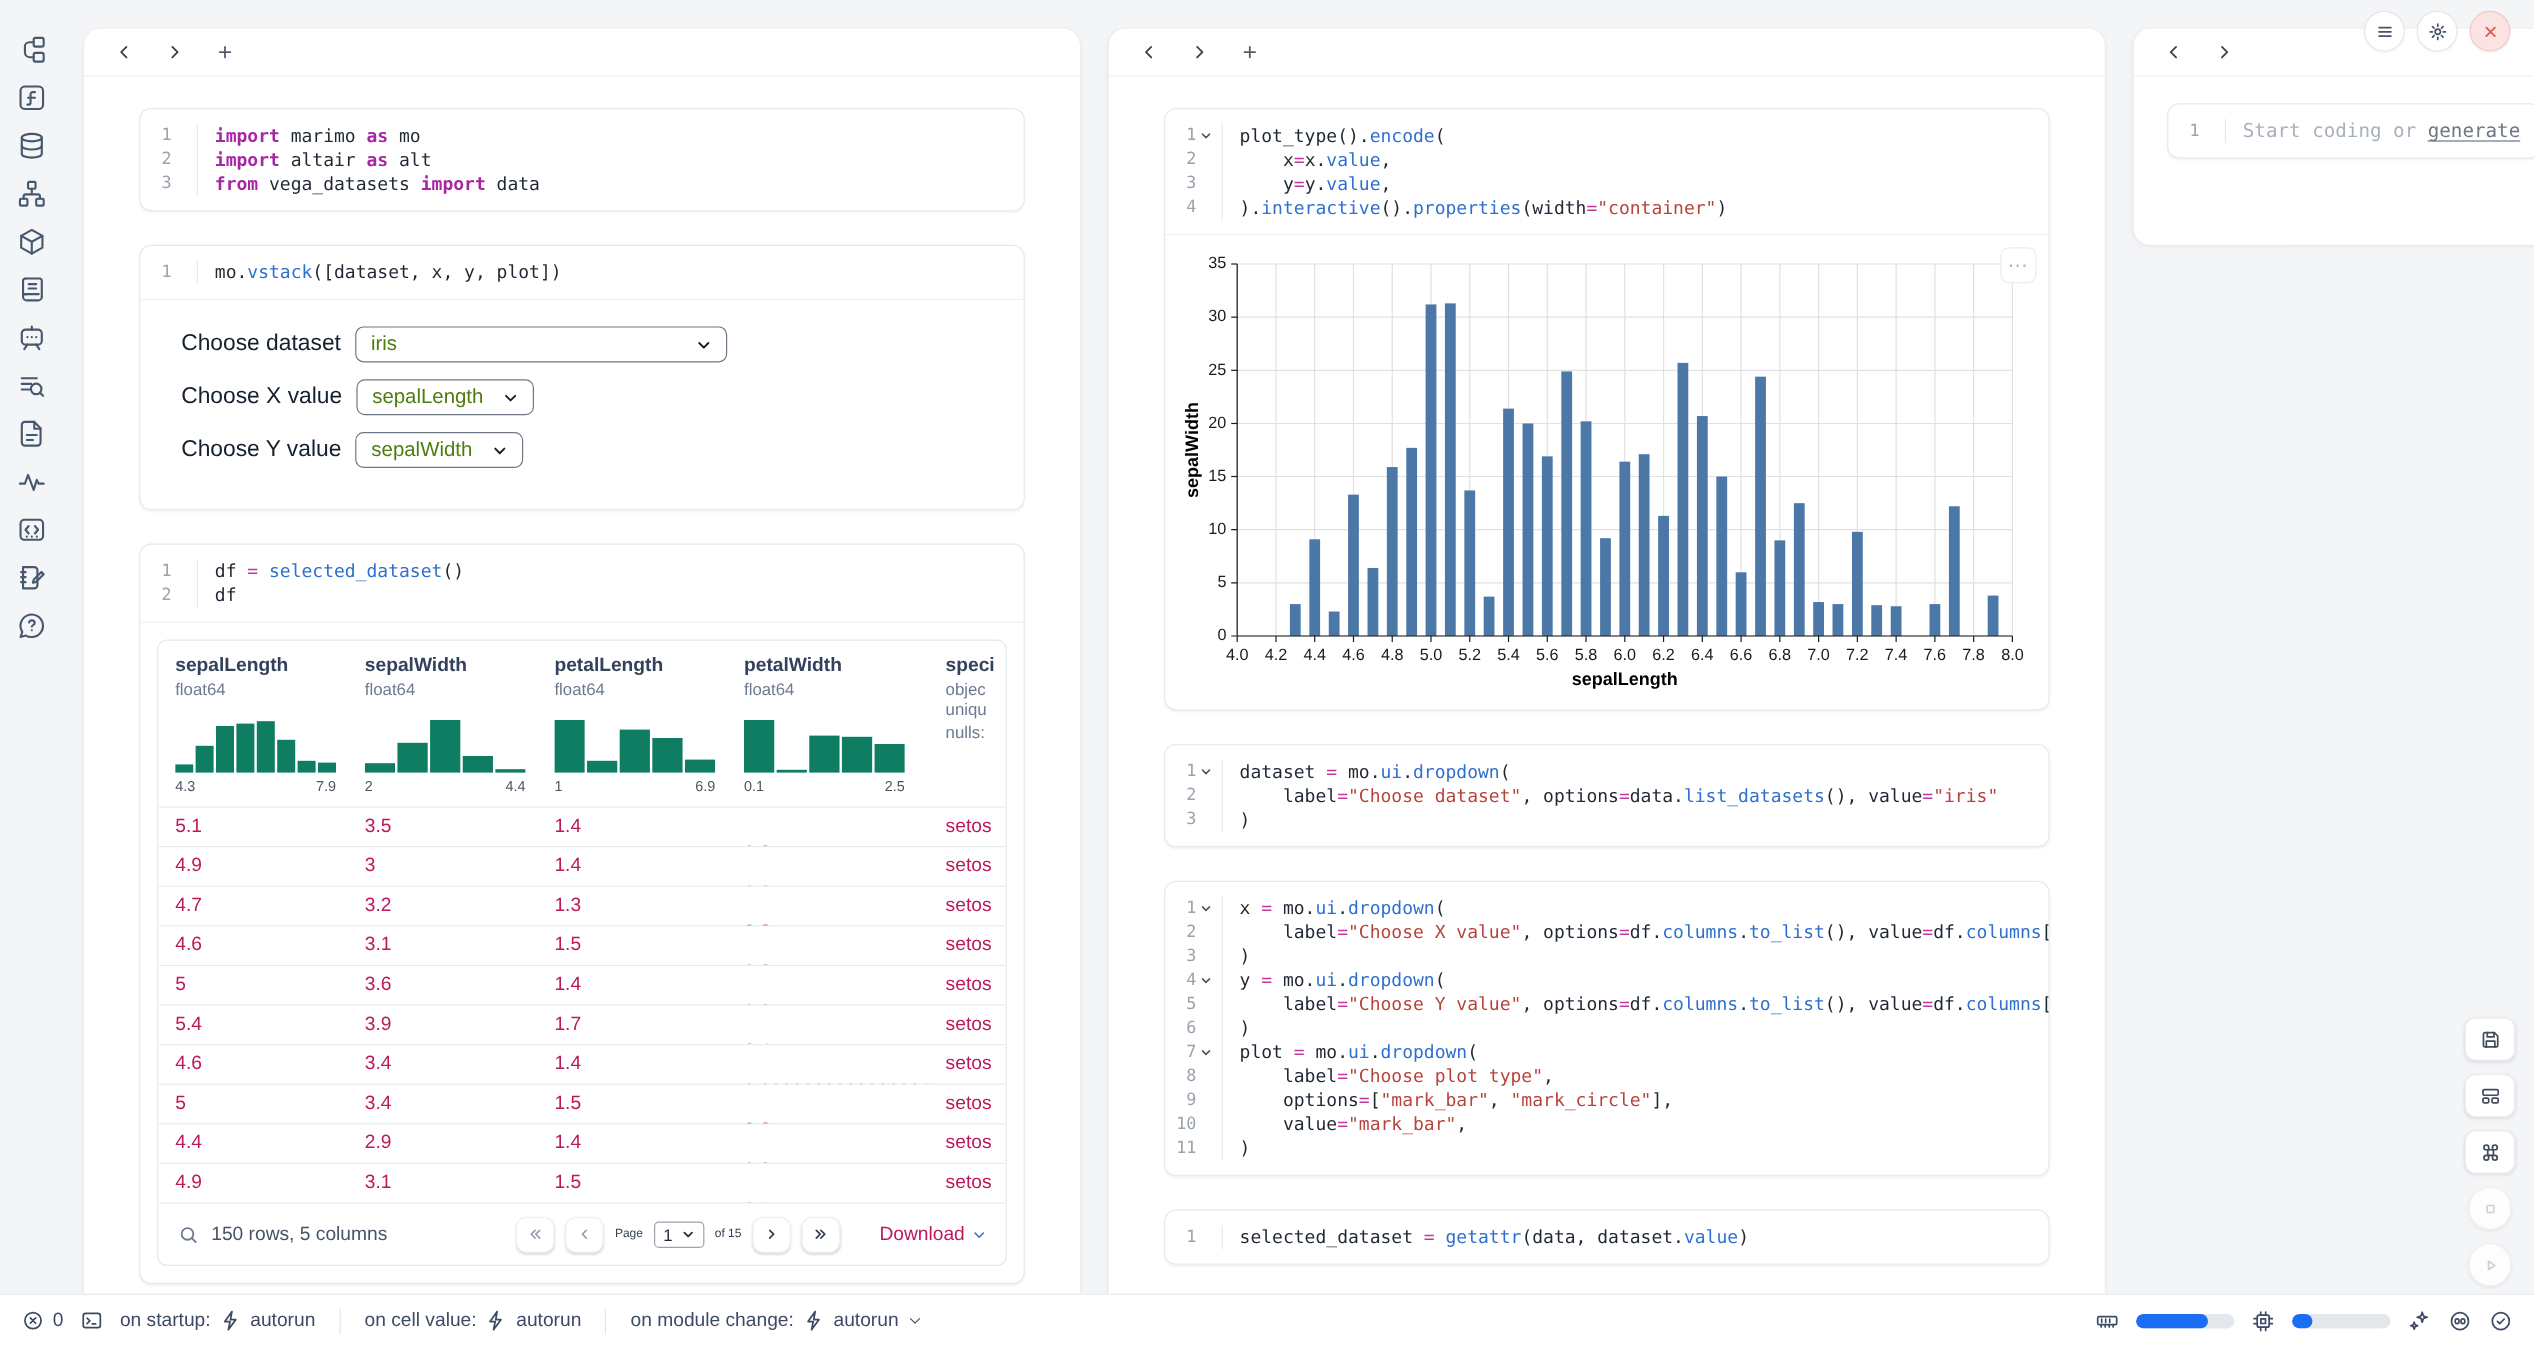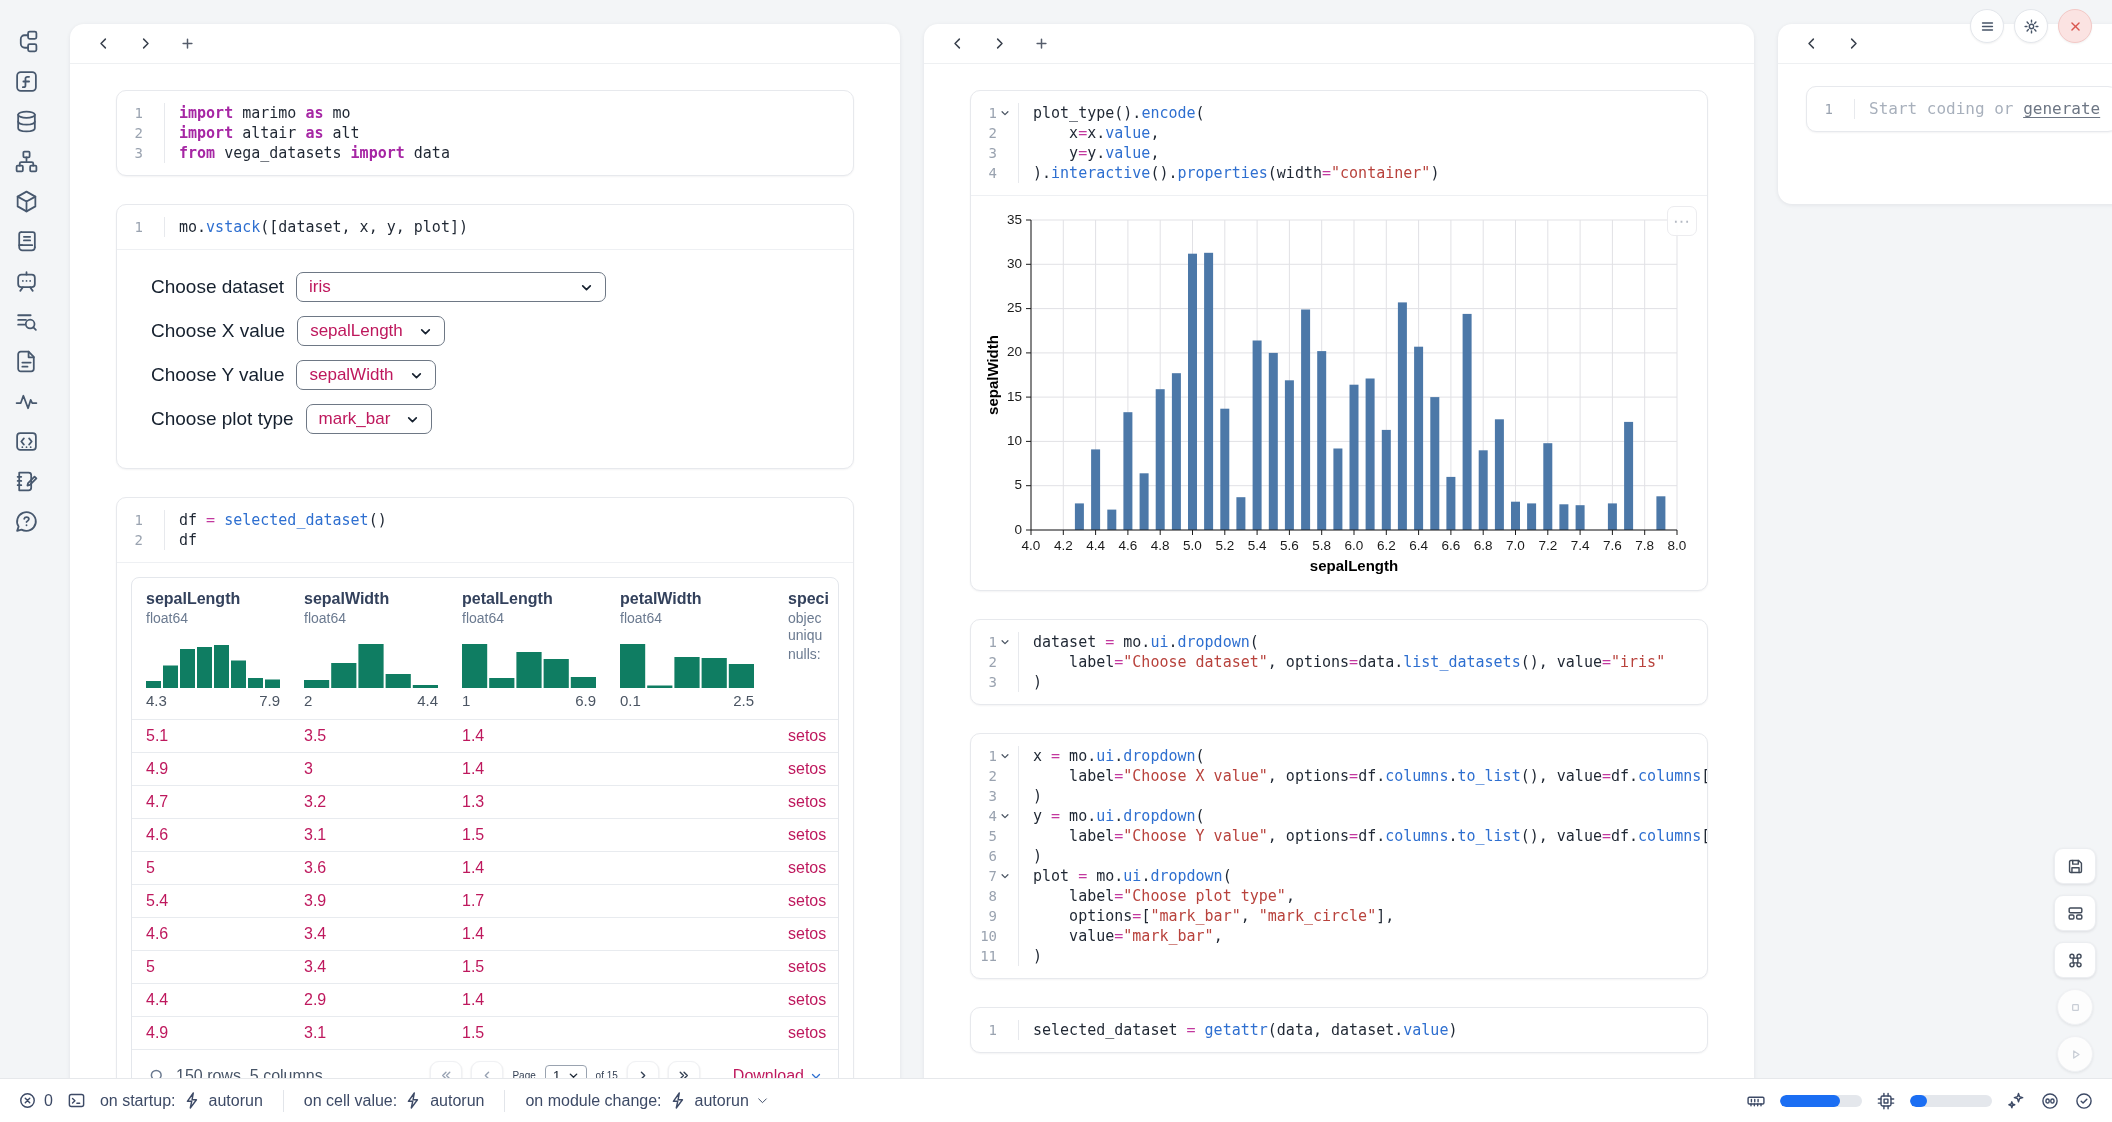--- a/index.html
+++ b/index.html
@@ -48,7 +48,7 @@
   .dd-row:first-child { margin-top:2px; }
   .dd-label { font-size:19px; color:#15202e; }
   .select { display:inline-flex; align-items:center; gap:16px; margin-left:12px; border:1.4px solid #6e7885;
-            border-radius:7px; background:#fff; padding:4px 12px; font-size:17px; color:#be185d; cursor:pointer; }
+            border-radius:7px; background:#fff; padding:4px 12px; font-size:17px; color:#4d7c0f; cursor:pointer; }
   .select.wide { width:310px; justify-content:space-between; }
   .select svg { width:13px; height:13px; stroke:#15202e; stroke-width:3; fill:none; stroke-linecap:round; stroke-linejoin:round; }
 

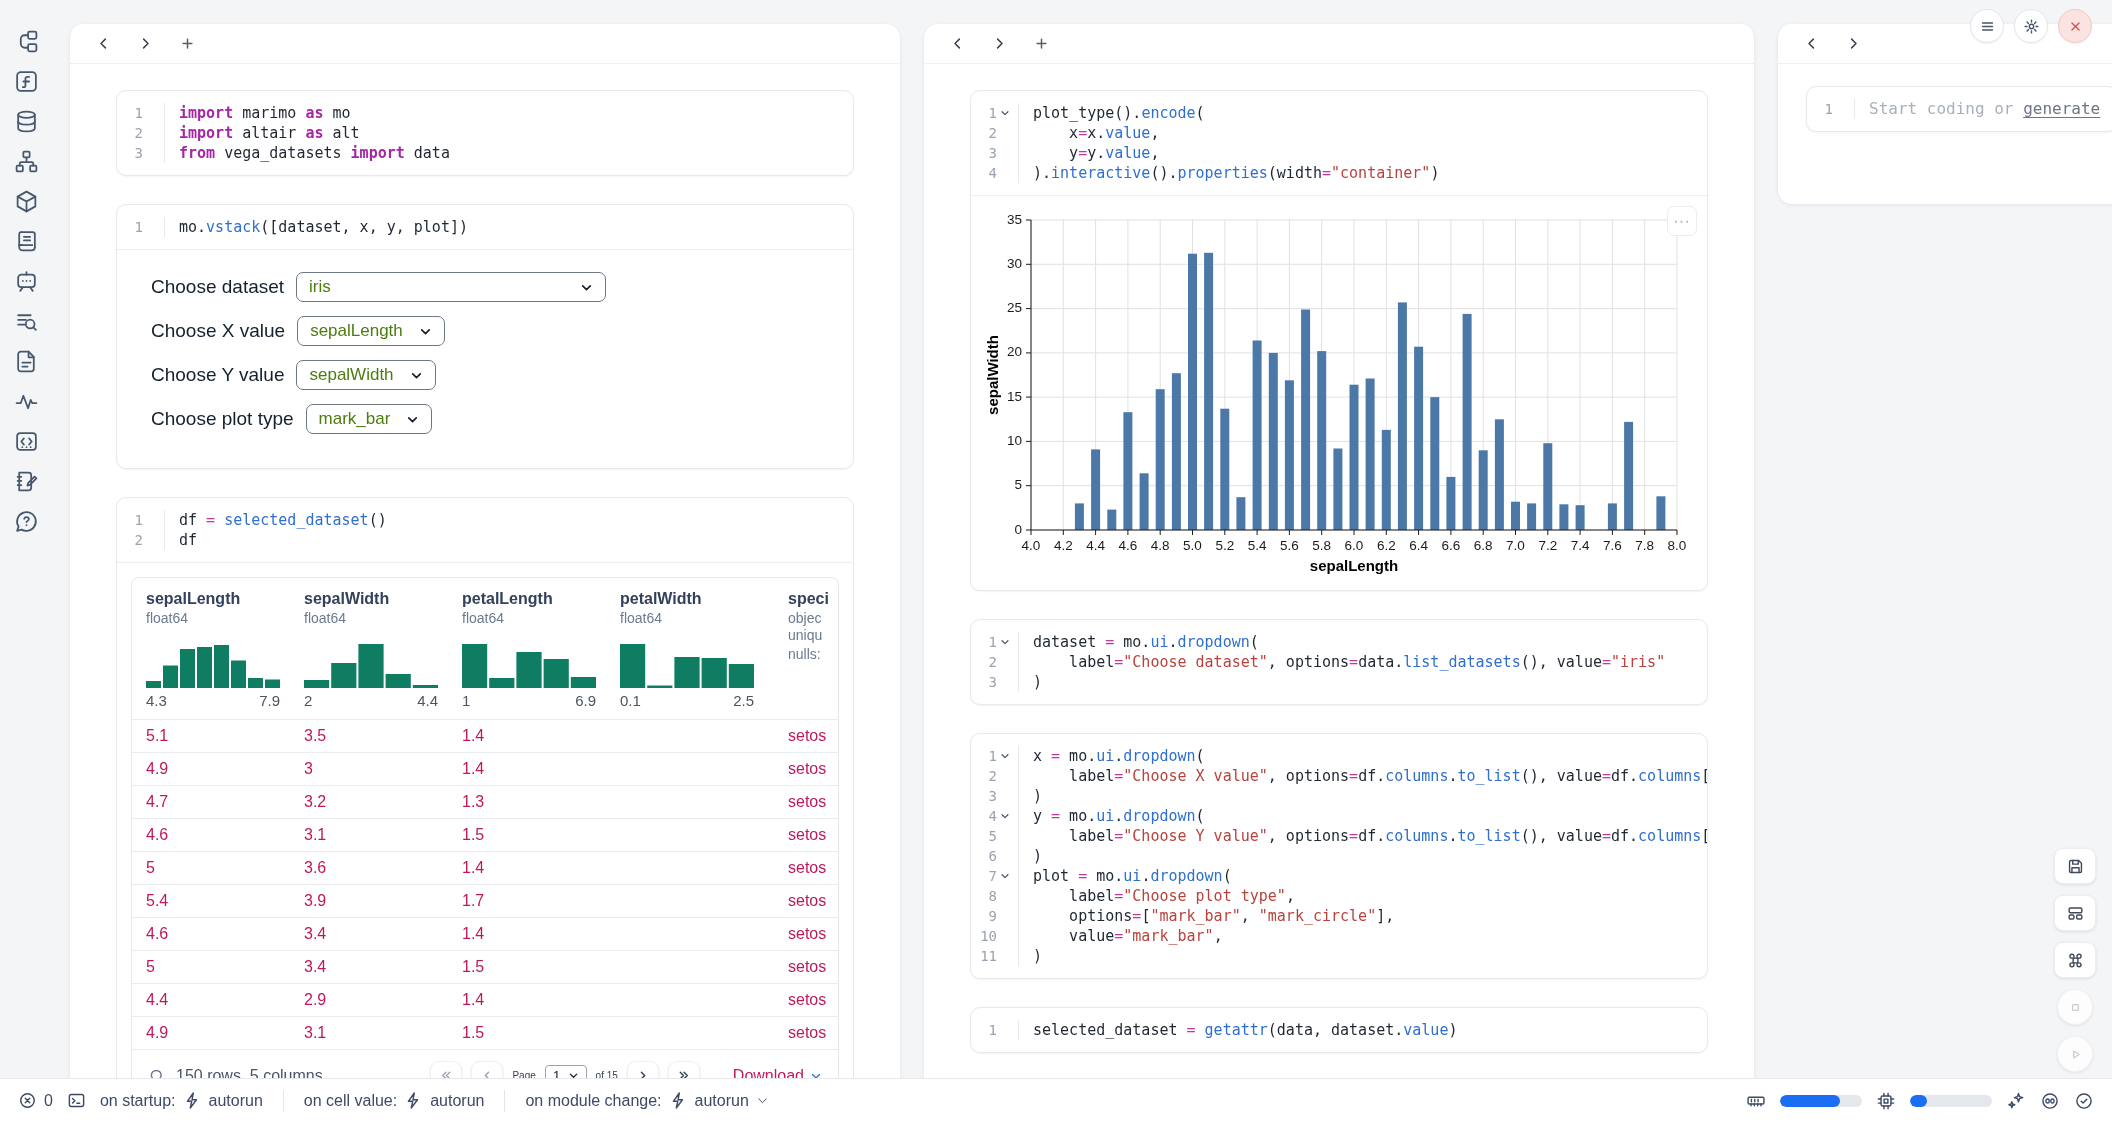--- a/index.html
+++ b/index.html
@@ -273,15 +273,6 @@
                 <span class="dd-label">Choose Y value</span>
                 <span class="select">
                   <span>sepalWidth</span>
-                  <svg viewBox="0 0 24 24">
-                    <path d="M5 9l7 7 7-7"></path>
-                  </svg>
-                </span>
-              </div>
-              <div class="dd-row">
-                <span class="dd-label">Choose plot type</span>
-                <span class="select">
-                  <span>mark_bar</span>
                   <svg viewBox="0 0 24 24">
                     <path d="M5 9l7 7 7-7"></path>
                   </svg>

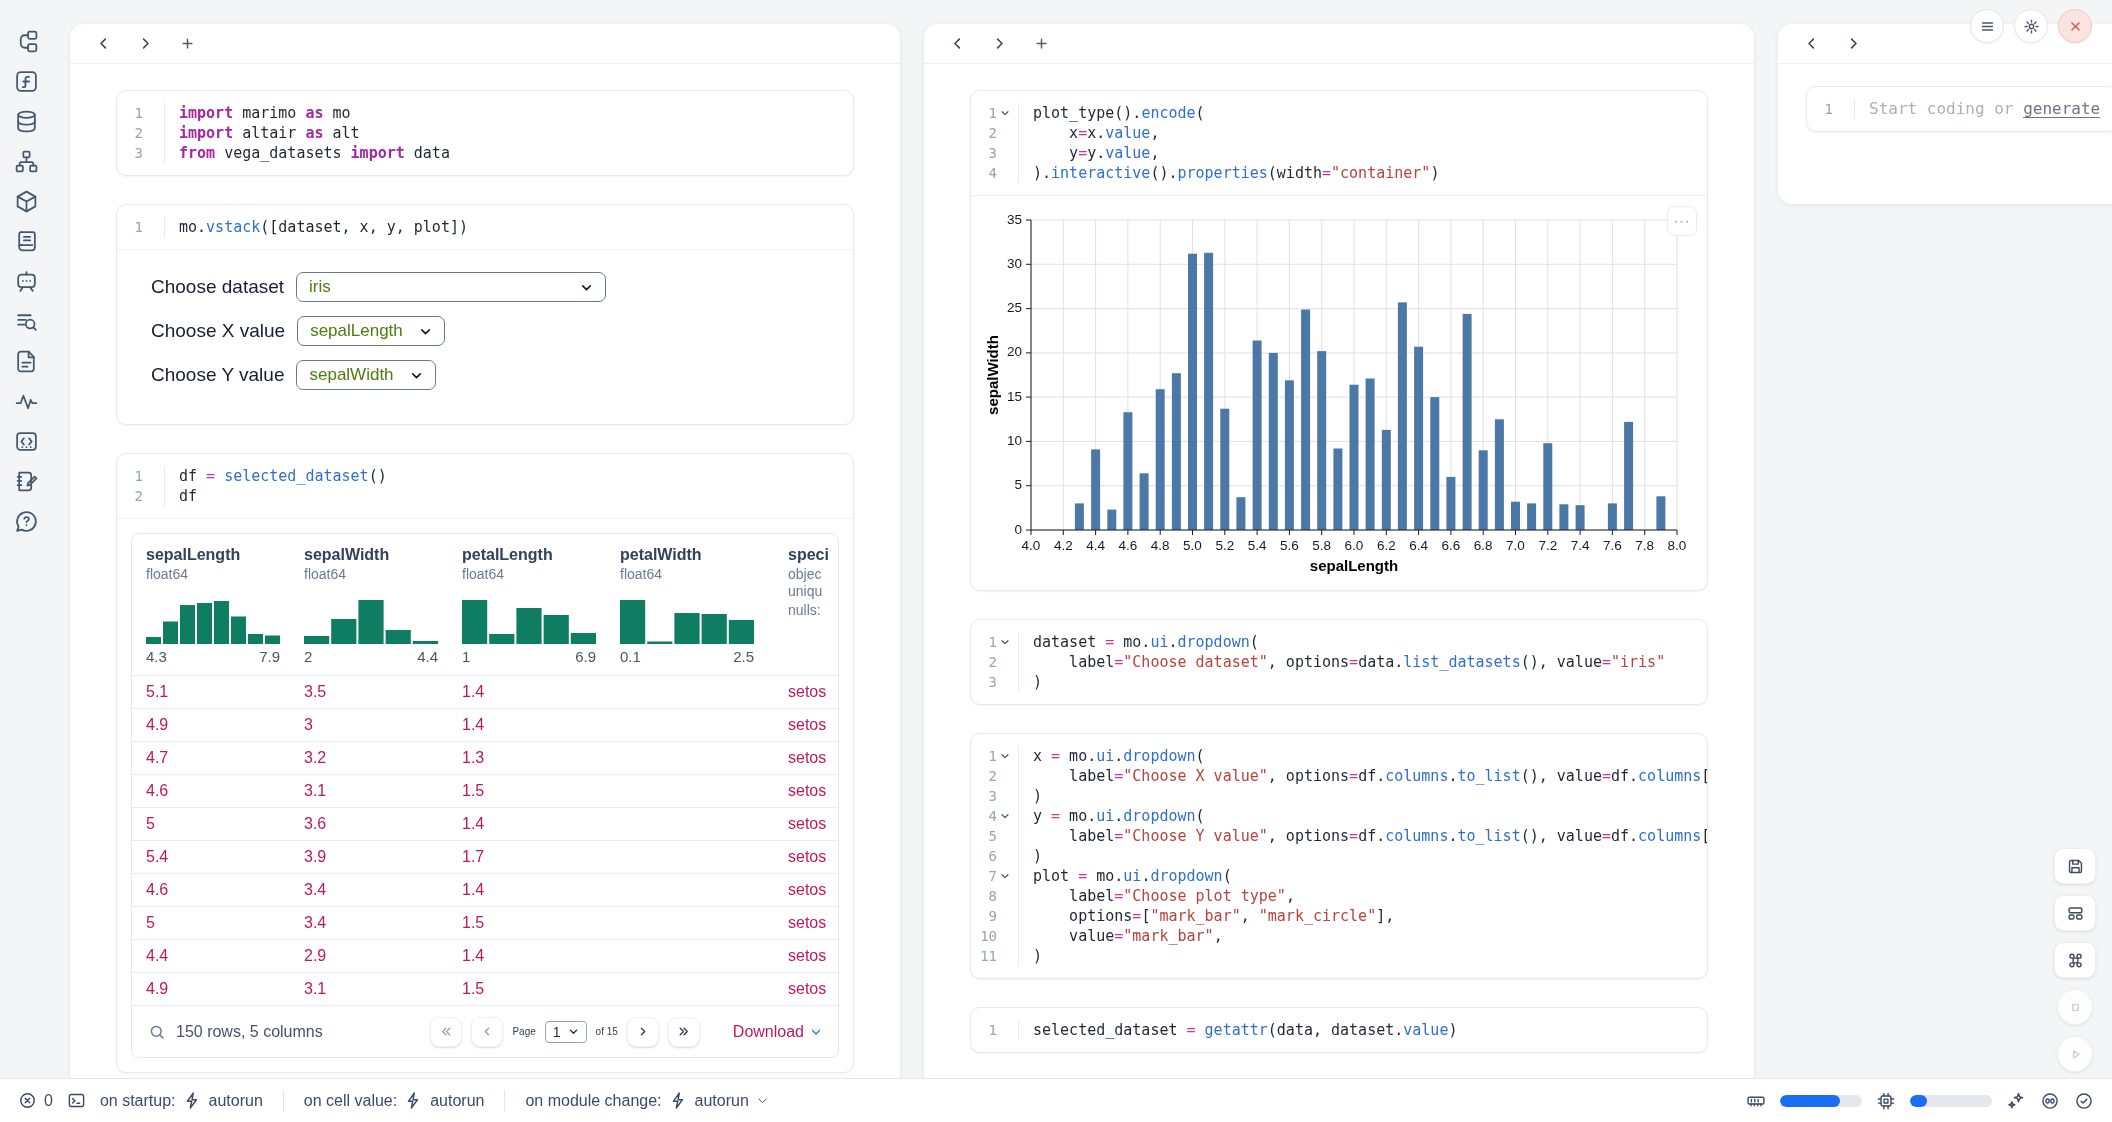--- a/index.html
+++ b/index.html
@@ -61,7 +61,7 @@
   .cname { display:block; font-weight:bold; color:#33415c; font-size:16px; white-space:nowrap; }
   .cdtype { display:block; color:#6b7a90; font-size:14px; margin-top:2px; white-space:nowrap; }
   .hist { margin-top:10px; display:block; }
-  .minmax { display:flex; justify-content:space-between; width:134px; color:#4b5563; font-size:15px; margin-top:4px; }
+  .minmax { display:flex; justify-content:space-between; width:134px; color:#4b5563; font-size:12px; margin-top:4px; }
   .colmeta { margin-top:14px; color:#6b7a90; font-size:14px; line-height:19px; white-space:nowrap; }
   .tr { display:flex; border-top:1px solid #e8ebef; height:33px; align-items:center; overflow:hidden; cursor:pointer; }
   .td { flex:0 0 158px; width:158px; padding-left:14px; color:#be185d; white-space:nowrap; overflow:hidden; }

